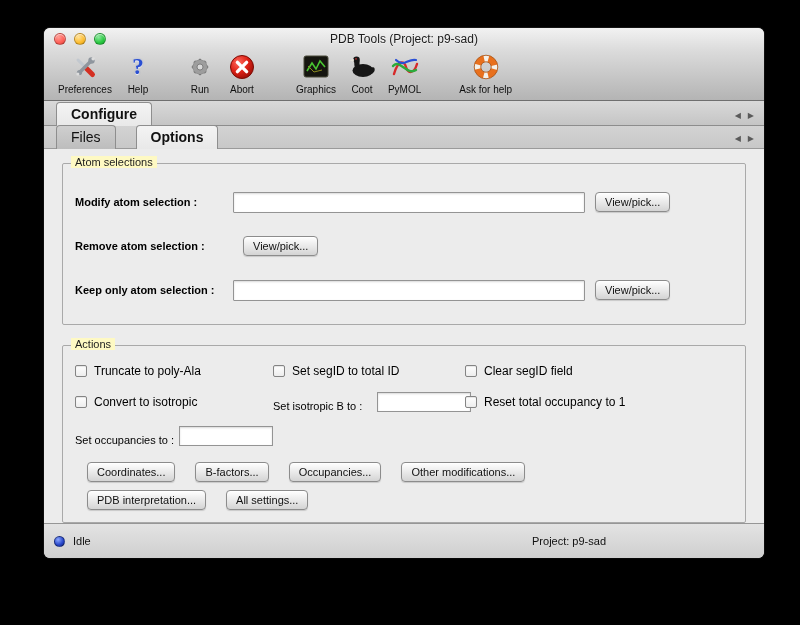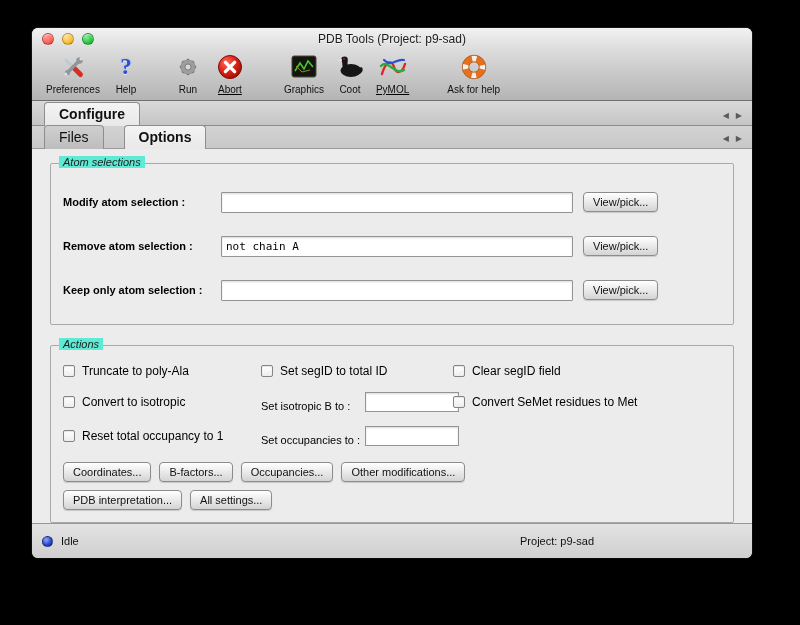--- a/index.html
+++ b/index.html
@@ -7,7 +7,7 @@
               font-family:"Liberation Sans", sans-serif; }
 
   .window {
-    position:absolute; left:32px; top:28px; width:720px; height:530px;
+    position:absolute; left:44px; top:28px; width:720px; height:530px;
     border-radius:6px; overflow:hidden; background:#ececec;
     box-shadow:0 18px 50px 8px rgba(0,0,0,0.9), 0 0 0 1px rgba(255,255,255,0.12);
     display:flex; flex-direction:column;

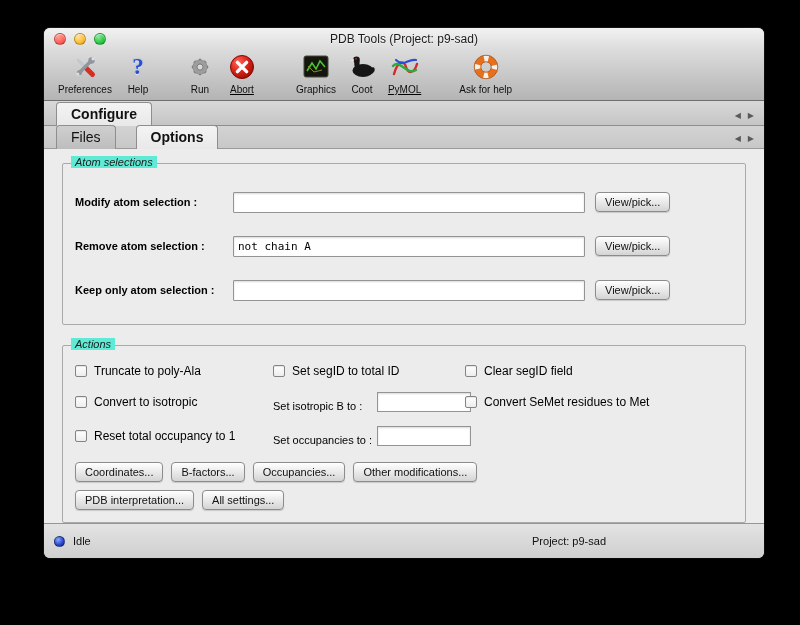--- a/index.html
+++ b/index.html
@@ -32,7 +32,7 @@
   .tool .ticon { width:32px; height:29px; display:flex; align-items:center; justify-content:center; }
   .tool .tlabel { font-size:10px; color:#101010; white-space:nowrap; margin-top:3px; }
   .gap-a { margin-right:30px; }
-  .gap-b { margin-right:38px;text-decoration:underline; }
+  .gap-b { margin-right:38px; }
   .qmark { font-weight:bold; font-size:23px; line-height:23px; color:#2a4fd2;
            text-shadow:0 1px 1px rgba(255,255,255,.8), 0 0 2px rgba(40,80,210,.35);
            font-family:"Liberation Serif", serif; }

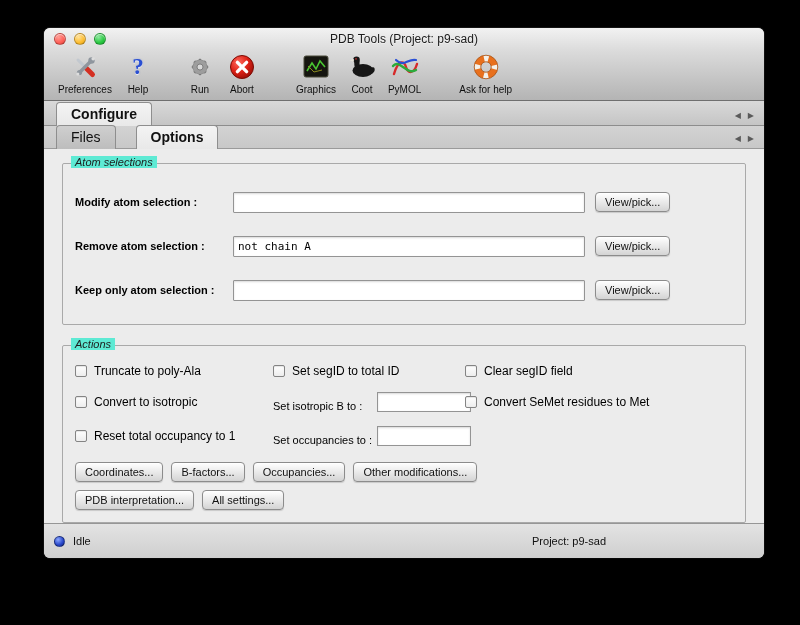--- a/index.html
+++ b/index.html
@@ -54,7 +54,7 @@
            margin:0 18px; padding:16px 12px 12px; }
   .group + .group { margin-top:20px; }
   .group-title { position:absolute; top:-8px; left:8px; font-size:11px; color:#1d1d1d;
-                 background:#5eead4; padding:0 4px;font-style:italic; }
+                 background:#fef9c3; padding:0 4px; }
 
   .sel-row { display:flex; align-items:center; height:44px; }
   .sel-label { width:158px; font-size:11px; font-weight:bold; color:#000; flex:none; }

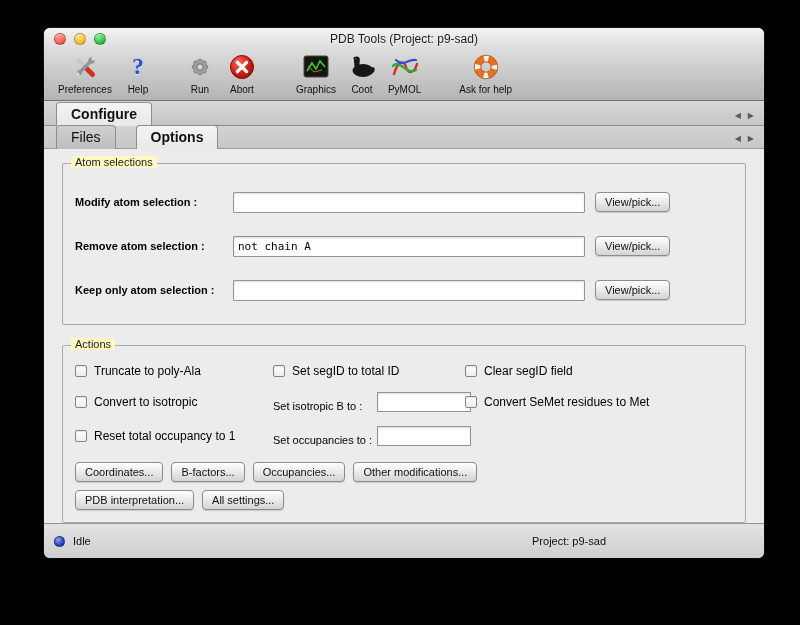--- a/index.html
+++ b/index.html
@@ -246,7 +246,6 @@
 
       <div class="sel-row">
         <div class="sel-label">Remove atom selection :</div>
-        <input class="sel-input" value="not chain A" style="">
         <button class="btn viewpick">View/pick...</button>
       </div>
 

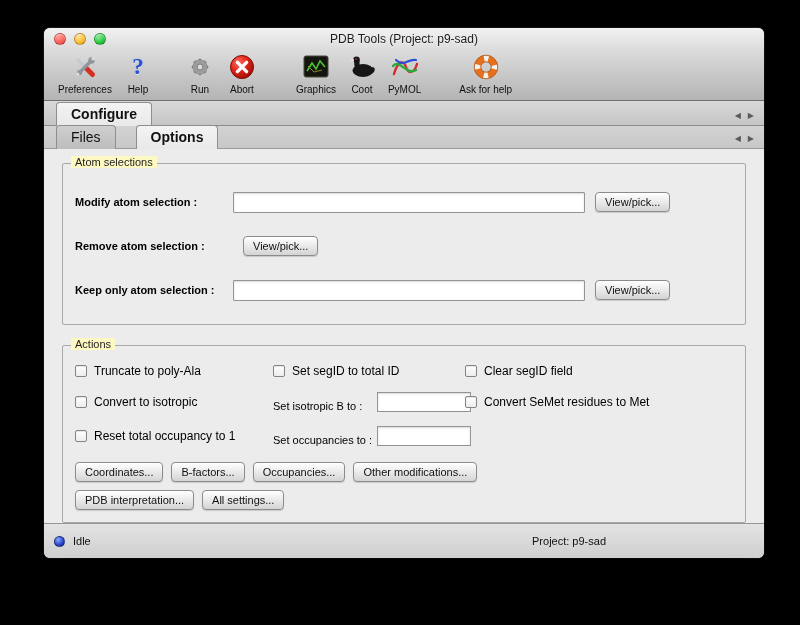--- a/index.html
+++ b/index.html
@@ -285,10 +285,6 @@
 
         <div class="cb-item">
           <span class="cb"></span>
-          <span>Convert SeMet residues to Met</span>
-        </div>
-        <div class="cb-item">
-          <span class="cb"></span>
           <span>Reset total occupancy to 1</span>
         </div>
         <div class="mini-field">

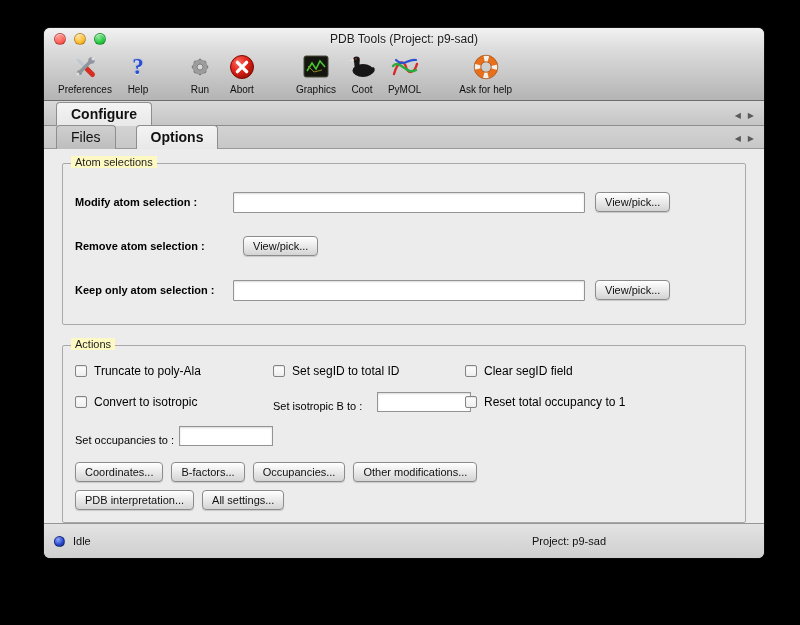--- a/index.html
+++ b/index.html
@@ -64,7 +64,7 @@
   .btn { font-size:11px; color:#111; padding:3px 9px; border:1px solid #8c8c8c; border-radius:4px;
          background:linear-gradient(#ffffff,#ececec 45%,#d4d4d4);
          box-shadow:inset 0 1px 0 rgba(255,255,255,.7), 0 1px 1px rgba(0,0,0,.15);
-         white-space:nowrap; }
+         white-space:nowrap;margin-left:12px; }
   .viewpick { margin-left:10px; }
 
   .check-grid { display:grid; grid-template-columns:198px 192px auto;

